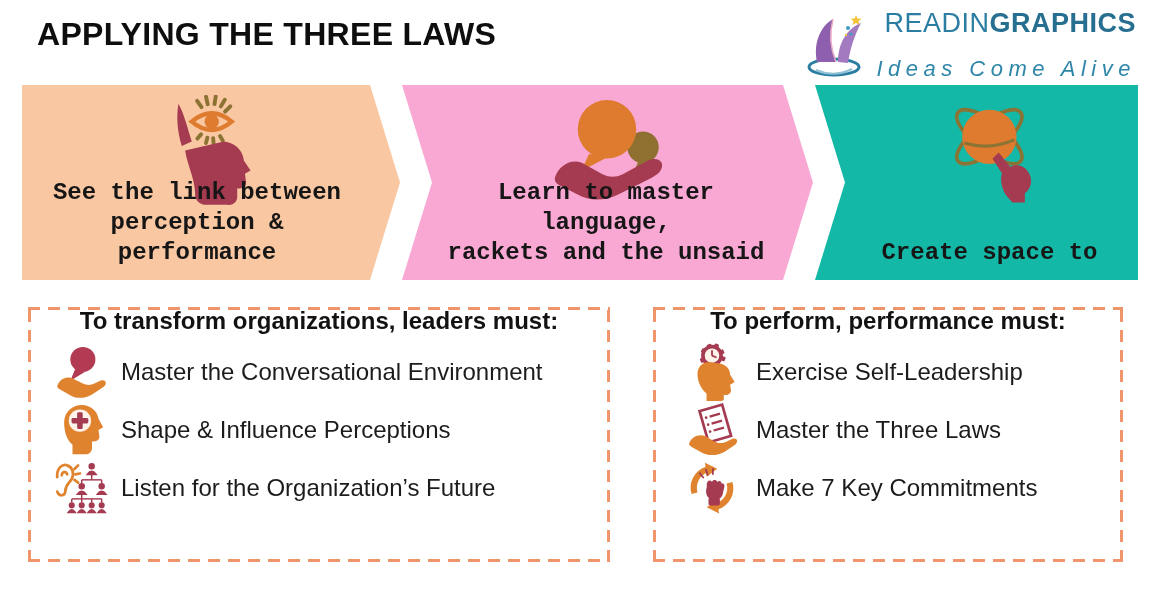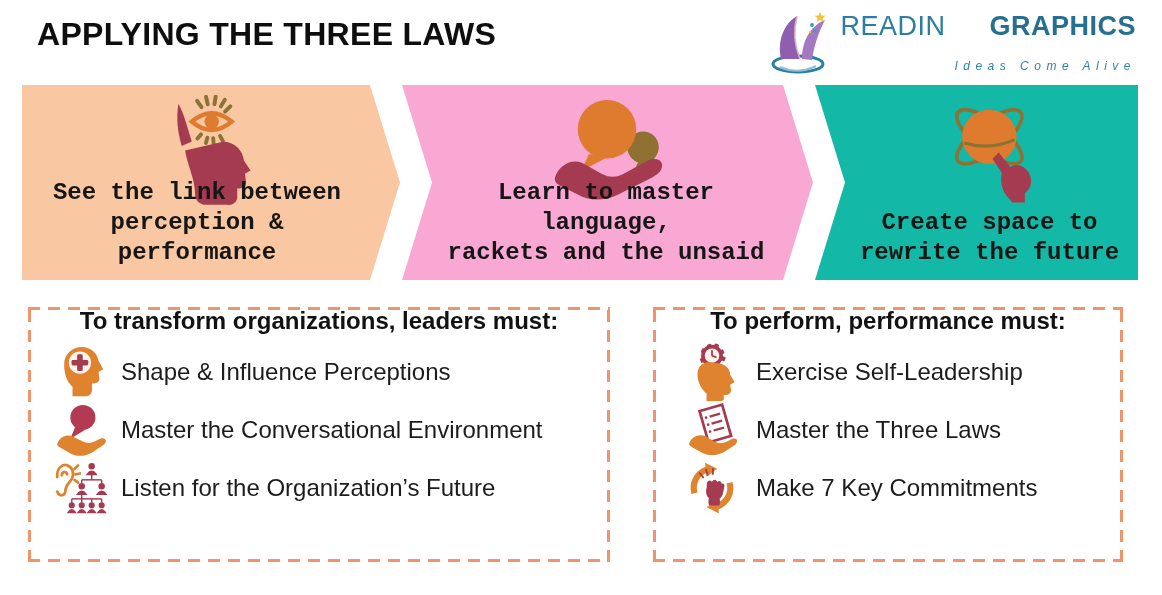--- a/index.html
+++ b/index.html
@@ -13,7 +13,7 @@
   .logo-text { display:flex; flex-direction:column; align-items:flex-end; }
   .brand { font-size:27px; letter-spacing:0.5px; color:#2b7ea1; line-height:30px; }
   .brand .b-reg { font-weight:400; }
-  .brand .b-bold { font-weight:700; color:#276f90;margin-left:44px; }
+  .brand .b-bold { font-weight:700; color:#276f90; }
   .tagline { font-size:12px; font-style:italic; letter-spacing:5.5px; color:#2e86a8; margin-top:18px; }
 
   

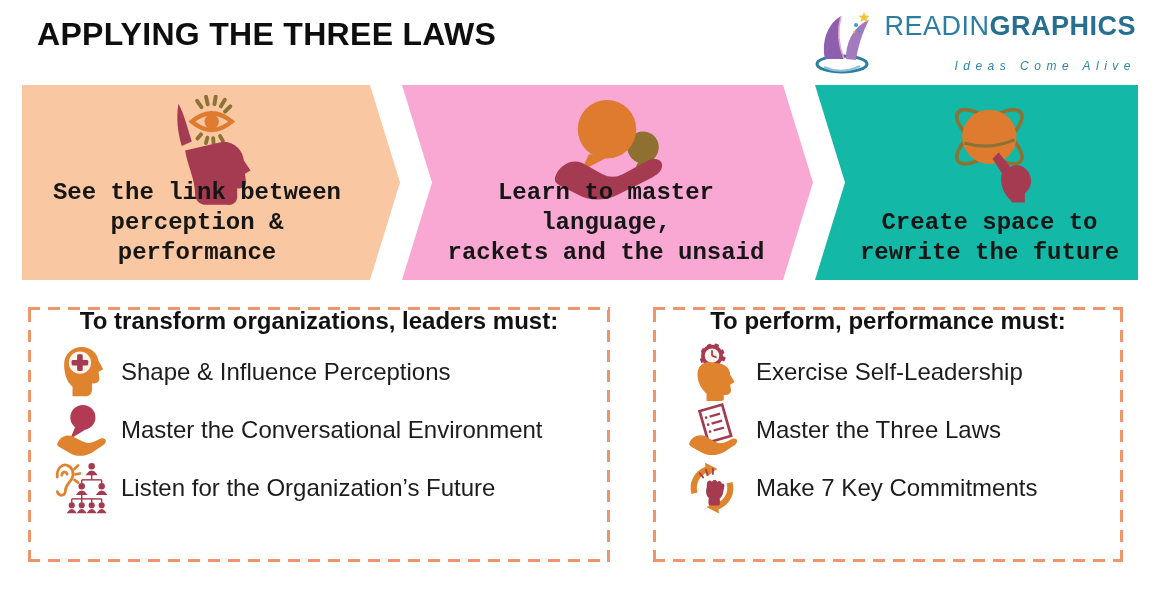--- a/index.html
+++ b/index.html
@@ -14,7 +14,7 @@
   .brand { font-size:27px; letter-spacing:0.5px; color:#2b7ea1; line-height:30px; }
   .brand .b-reg { font-weight:400; }
   .brand .b-bold { font-weight:700; color:#276f90; }
-  .tagline { font-size:12px; font-style:italic; letter-spacing:5.5px; color:#2e86a8; margin-top:18px; }
+  .tagline { font-size:22px; font-style:italic; letter-spacing:5.5px; color:#2e86a8; margin-top:18px; }
 
   
   .chev { position:absolute; top:85px; height:195px;font-family:Liberation Mono, monospace; }

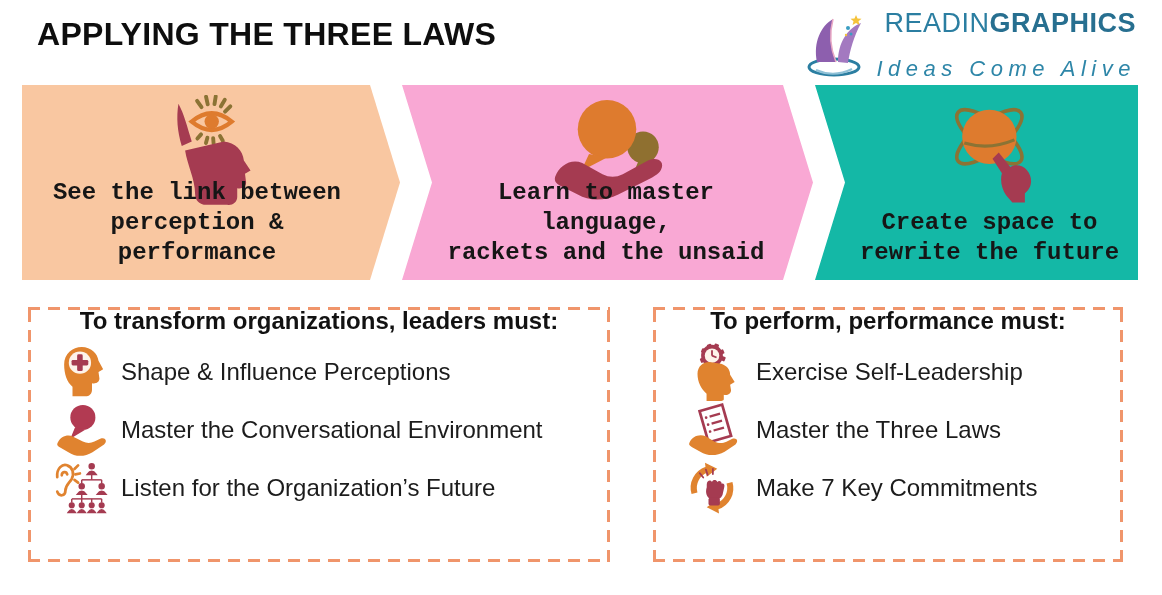--- a/index.html
+++ b/index.html
@@ -124,7 +124,6 @@
     </svg>
     <div class="chev-label">
       <div>Create space to</div>
-      <div>rewrite the future</div>
     </div>
   </div>
 

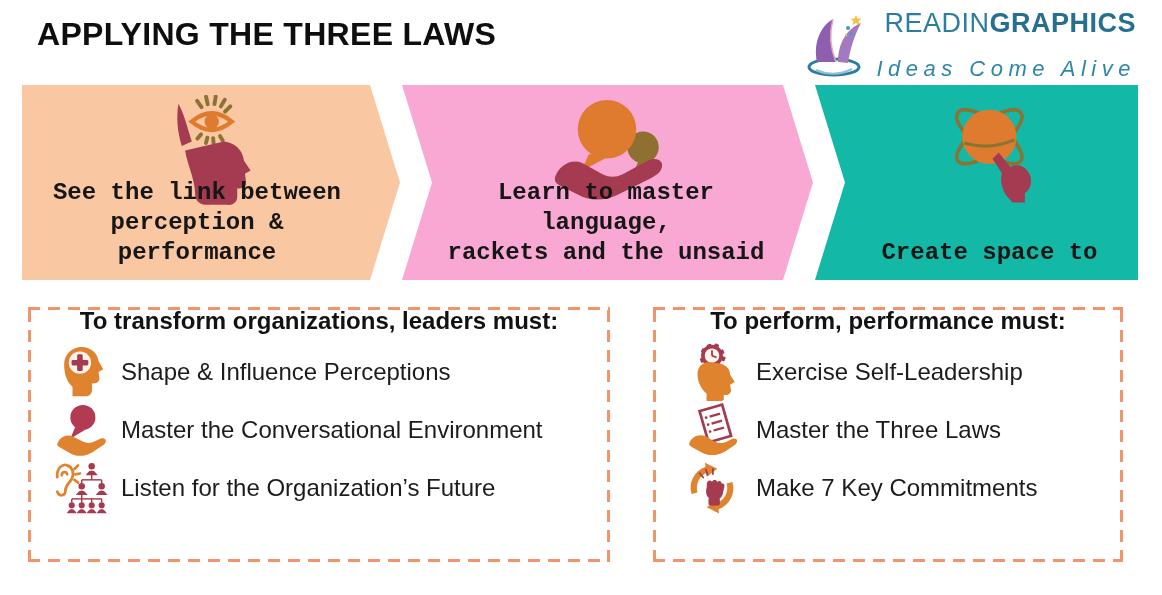--- a/index.html
+++ b/index.html
@@ -133,6 +133,17 @@
 
       <div class="item">
         <span class="ic">
+          <svg width="54" height="56" viewBox="0 0 56 58">
+            <circle cx="32" cy="16" r="13" fill="#b23a52"></circle>
+            <path d="M24 26 L19 38 L34 29 Z" fill="#b23a52"></path>
+            <path d="M6 42 C9 36 16 33 22 36 L32 41 C36 43 40 43 44 41 L50 38 C55 36 58 40 54 44 L42 52 C34 57 24 57 17 52 L8 47 C5 45 5 44 6 42 Z" fill="#e0832f"></path>
+          </svg>
+        </span>
+        <span class="label">Master the Conversational Environment</span>
+      </div>
+
+      <div class="item">
+        <span class="ic">
           <svg width="52" height="56" viewBox="0 0 56 60">
             <path d="M12 22 C12 10 21 3 31 3 C41 3 48 10 49 18 L54 27 L49 30 L50 37 C50 41 46 43 42 42 L42 49 C42 54 38 57 33 56 L21 56 L21 46 C15 41 12 32 12 22 Z" fill="#e0832f"></path>
             <circle cx="29" cy="20" r="12" fill="#fdf3ea"></circle>
@@ -141,17 +152,6 @@
           </svg>
         </span>
         <span class="label">Shape &amp; Influence Perceptions</span>
-      </div>
-
-      <div class="item">
-        <span class="ic">
-          <svg width="54" height="56" viewBox="0 0 56 58">
-            <circle cx="32" cy="16" r="13" fill="#b23a52"></circle>
-            <path d="M24 26 L19 38 L34 29 Z" fill="#b23a52"></path>
-            <path d="M6 42 C9 36 16 33 22 36 L32 41 C36 43 40 43 44 41 L50 38 C55 36 58 40 54 44 L42 52 C34 57 24 57 17 52 L8 47 C5 45 5 44 6 42 Z" fill="#e0832f"></path>
-          </svg>
-        </span>
-        <span class="label">Master the Conversational Environment</span>
       </div>
 
       <div class="item">

